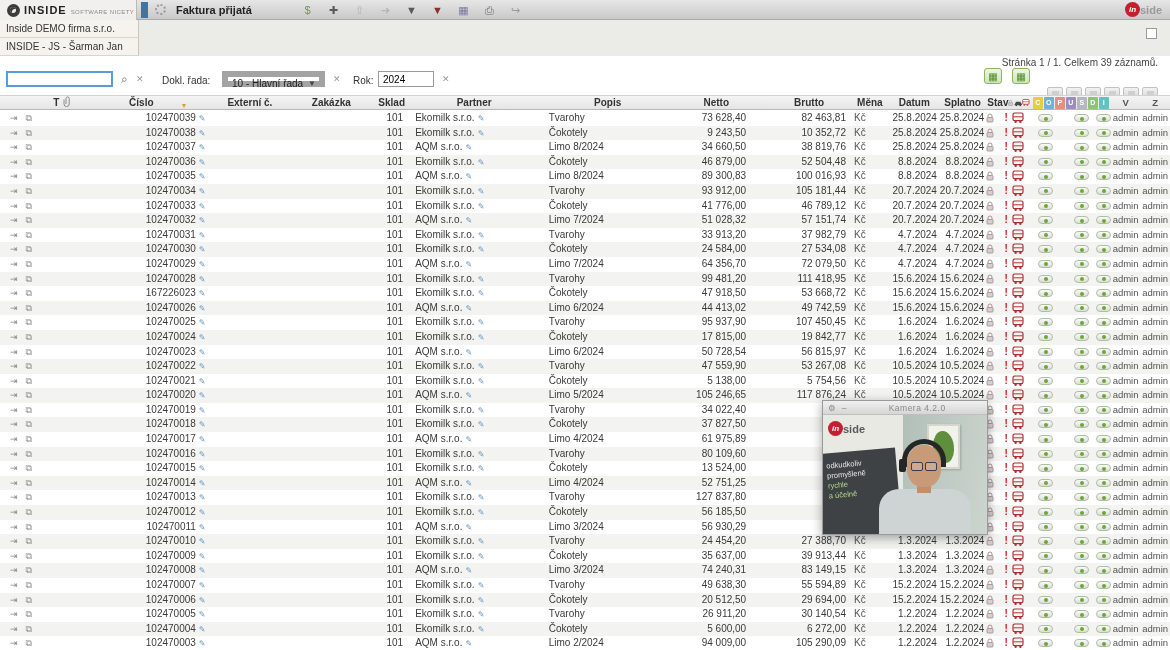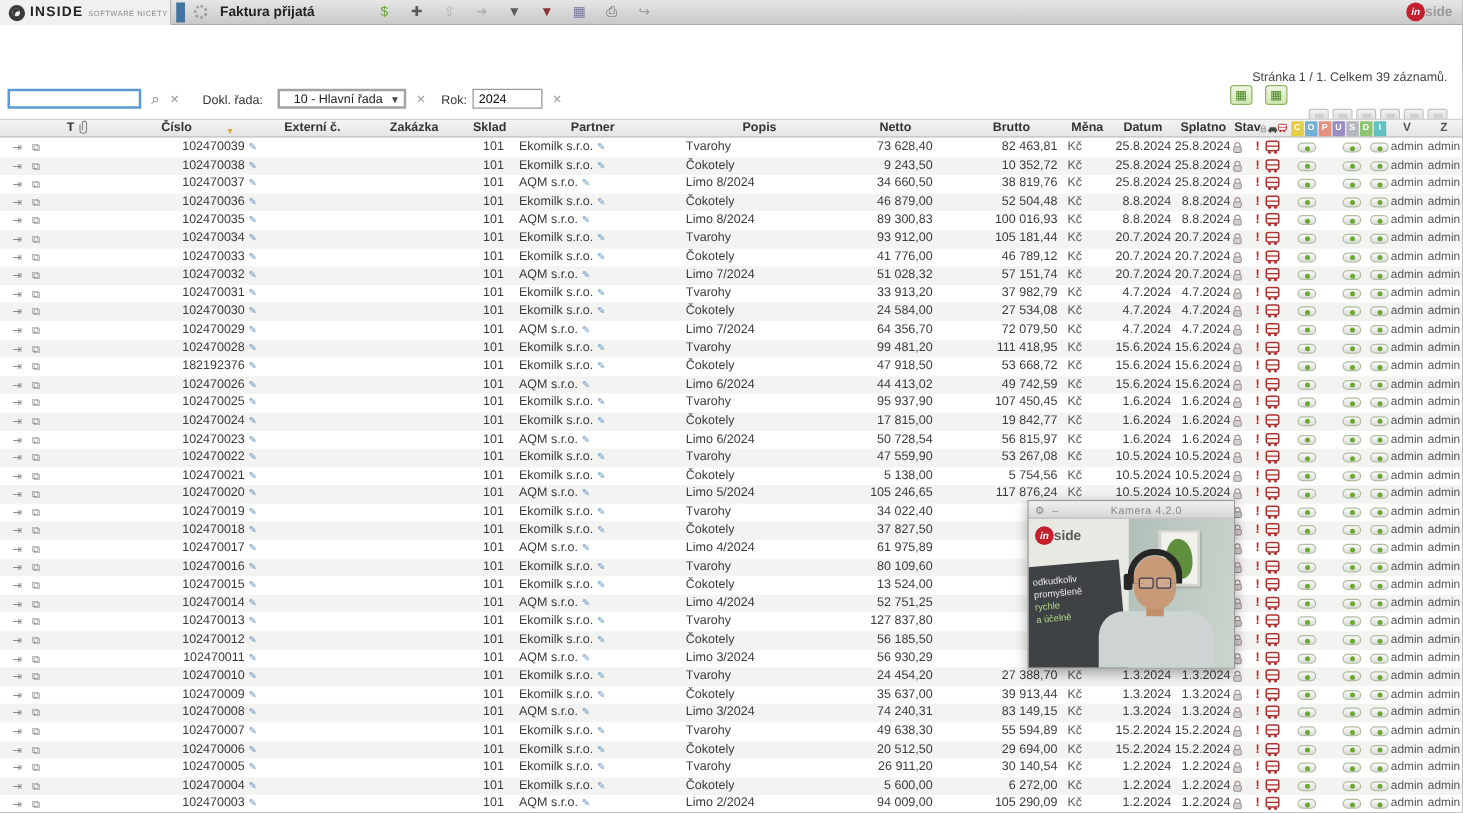--- a/index.html
+++ b/index.html
@@ -183,6 +183,11 @@
     </div>
   </div>
 
+  <div class="subband">
+    <div class="panel-row r1">Inside DEMO firma s.r.o.</div>
+    <div class="panel-row r2">INSIDE - JS - Šarman Jan</div>
+    <div class="win-checkbox"></div>
+  </div>
 
   <div class="filterbar"></div>
   <input class="search-input" value="" style="">

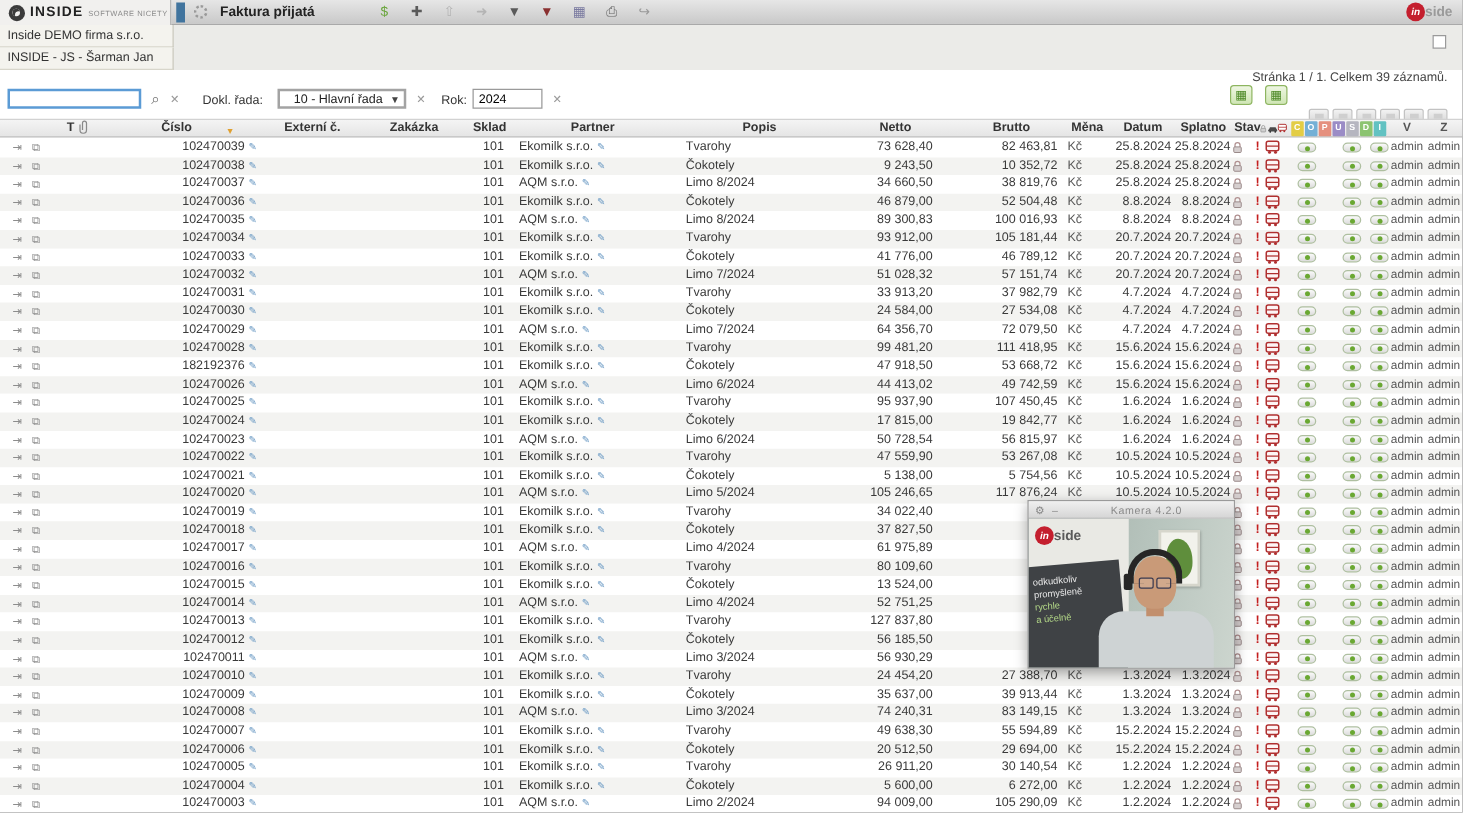--- a/index.html
+++ b/index.html
@@ -49,7 +49,7 @@
   .x-icon { position:absolute; font-size:9px; color:#9a9a9a; top:74px; cursor:default;}
   .flabel { position:absolute; top:75px; font-size:10px; color:#333; }
   .fselect { position:absolute; left:222px; top:71px; width:103px; height:16px; background:#fff;
-             border:2px solid #a3a3a3; font-size:10px; color:#222; padding:1px 14px 0 11px; }
+             border:6px solid #a3a3a3; font-size:10px; color:#222; padding:1px 14px 0 4px; }
   .fselect .chev { position:absolute; right:3px; top:2px; font-size:8px; color:#444; }
   .finput { position:absolute; left:378px; top:71px; width:56px; height:16px; border:1px solid #9a9a9a;
             font-size:10px; padding:0 4px; outline:none; font-family:"Liberation Sans",sans-serif;}

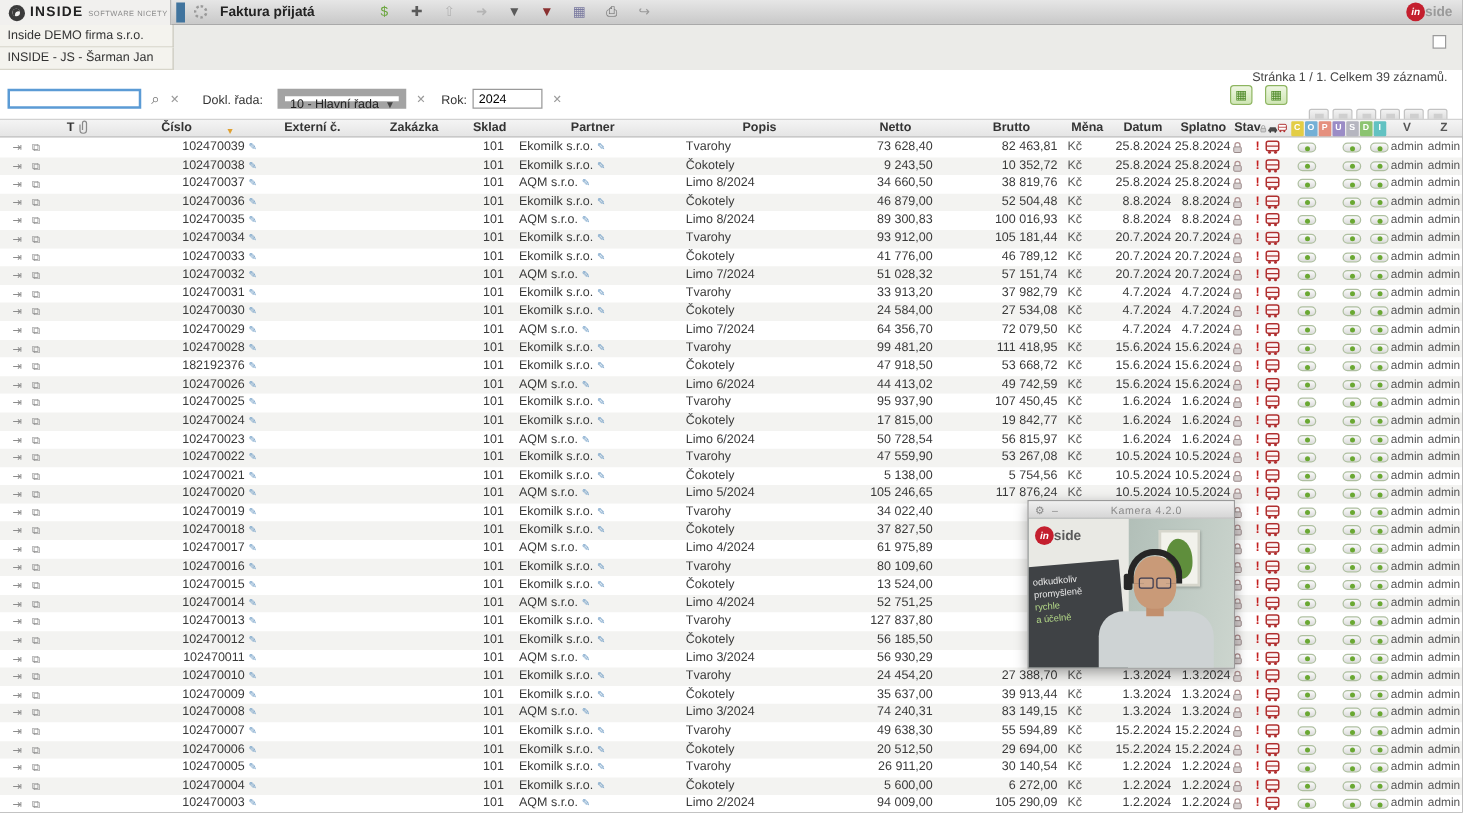--- a/index.html
+++ b/index.html
@@ -781,7 +781,7 @@
       </div>
       <div class="cell c-t"></div>
       <div class="cell c-clip"></div>
-      <div class="cell c-cislo"><span class="cislo-num-pad"></span><span>182192376</span><span class="edit-icon">✎</span></div>
+      <div class="cell c-cislo"><span class="cislo-num-pad"></span><span>167226023</span><span class="edit-icon">✎</span></div>
       <div class="cell c-ext"></div>
       <div class="cell c-zak"></div>
       <div class="cell c-sklad">101</div>

